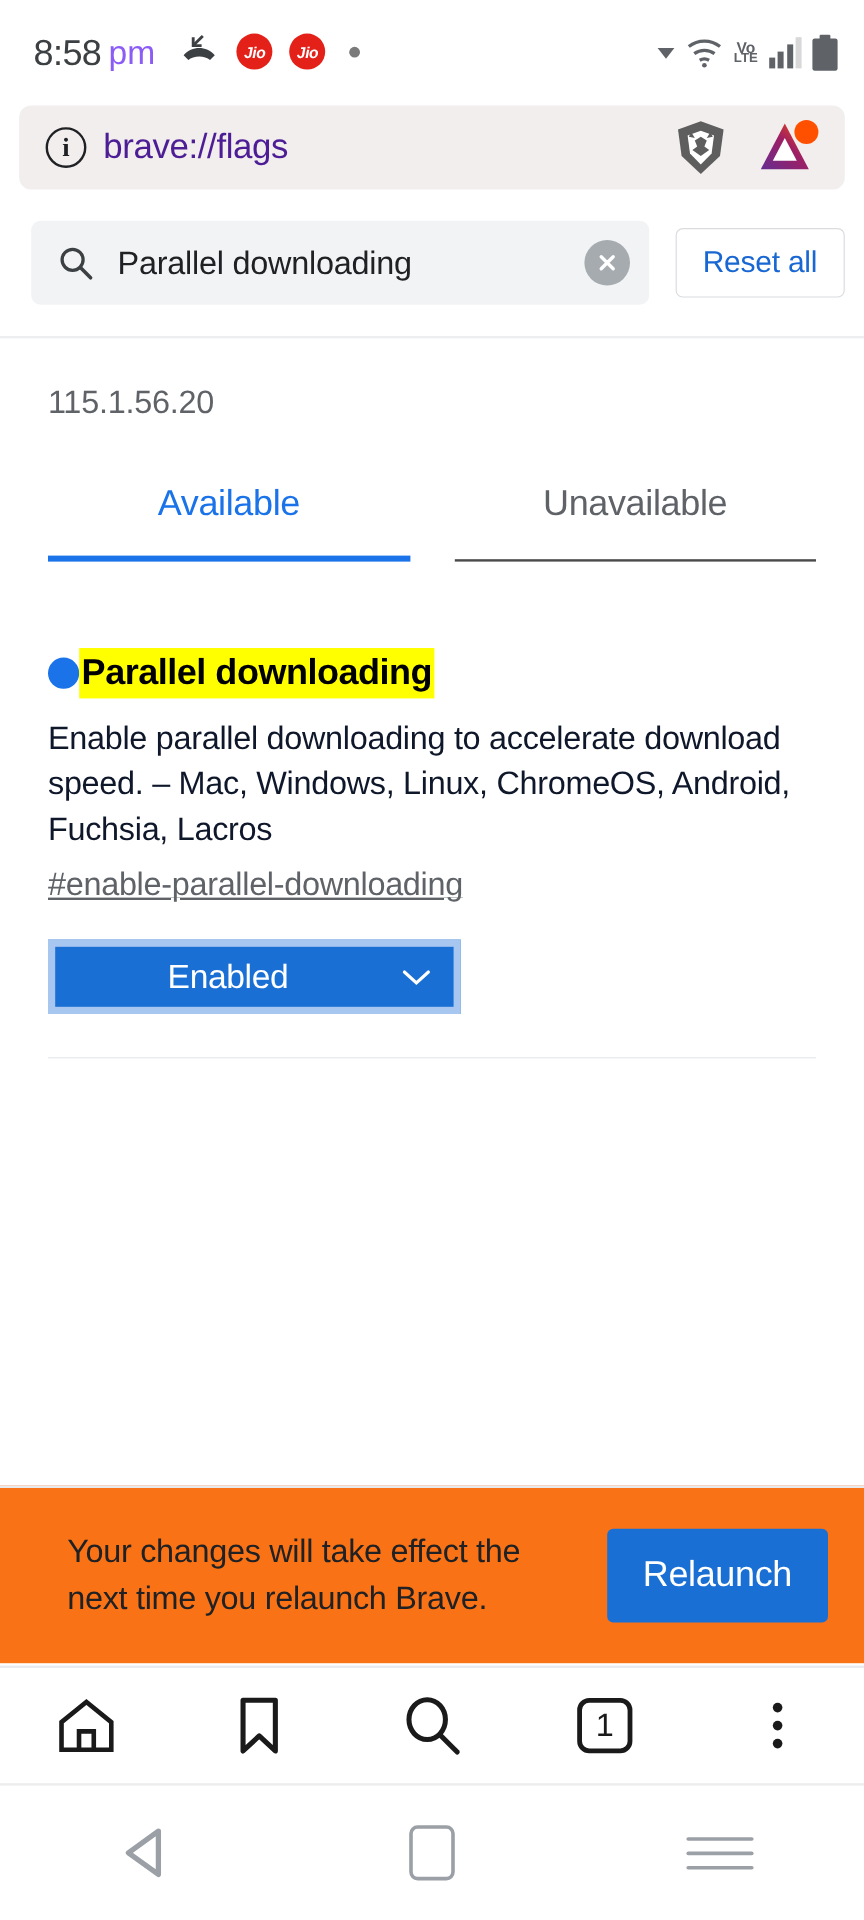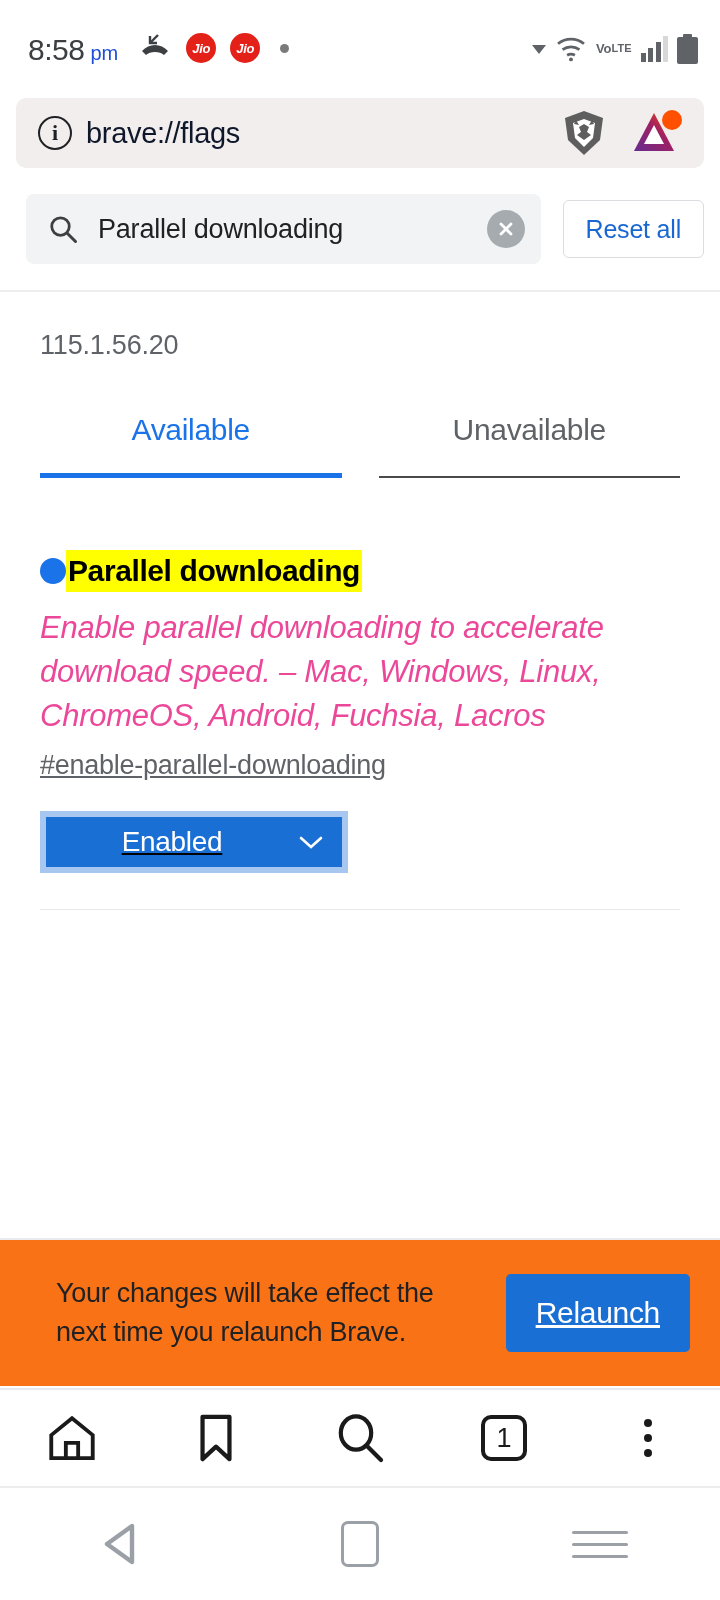--- a/index.html
+++ b/index.html
@@ -13,7 +13,7 @@
 
   
   .statusbar {
-    height:98px; width:100%;
+    height:88px; width:100%;
     display:flex; align-items:center;
     padding:0 22px 0 28px;
     background:#ffffff;

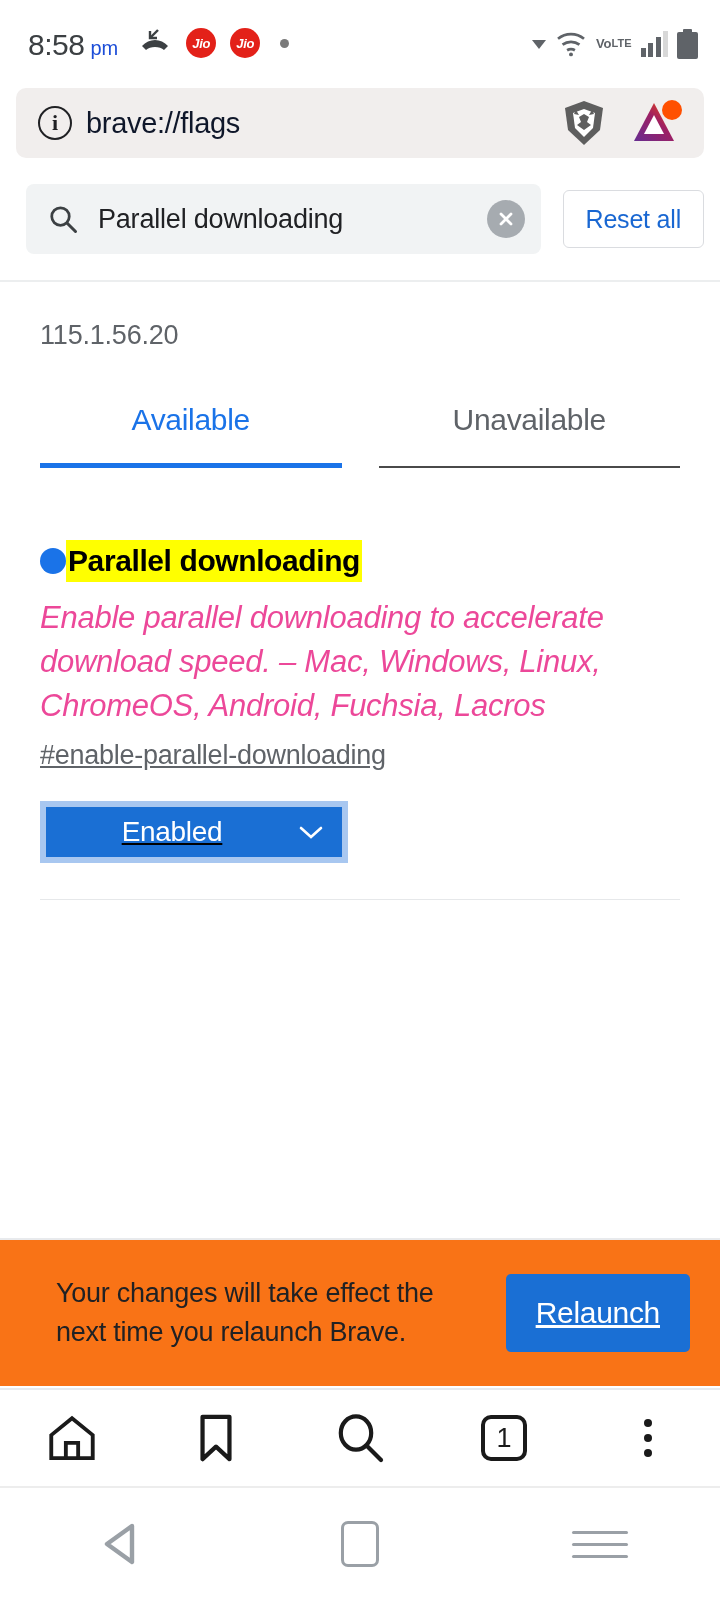--- a/index.html
+++ b/index.html
@@ -23,7 +23,7 @@
     font-size:30px; color:#3c4043; letter-spacing:-0.5px;
     line-height:1; font-weight:400;
   }
-  .sb-ampm { font-size:20px; color:#1d4ed8; line-height:1; margin-left:-8px; padding-bottom:2px;}
+  .sb-ampm { font-size:28px; color:#8b5cf6; line-height:1; margin-left:-8px; padding-bottom:2px;}
   .sb-icons-left { display:flex; align-items:center; gap:14px; margin-left:8px; padding-bottom:2px;}
   .jio-badge {
     width:30px; height:30px; border-radius:50%;

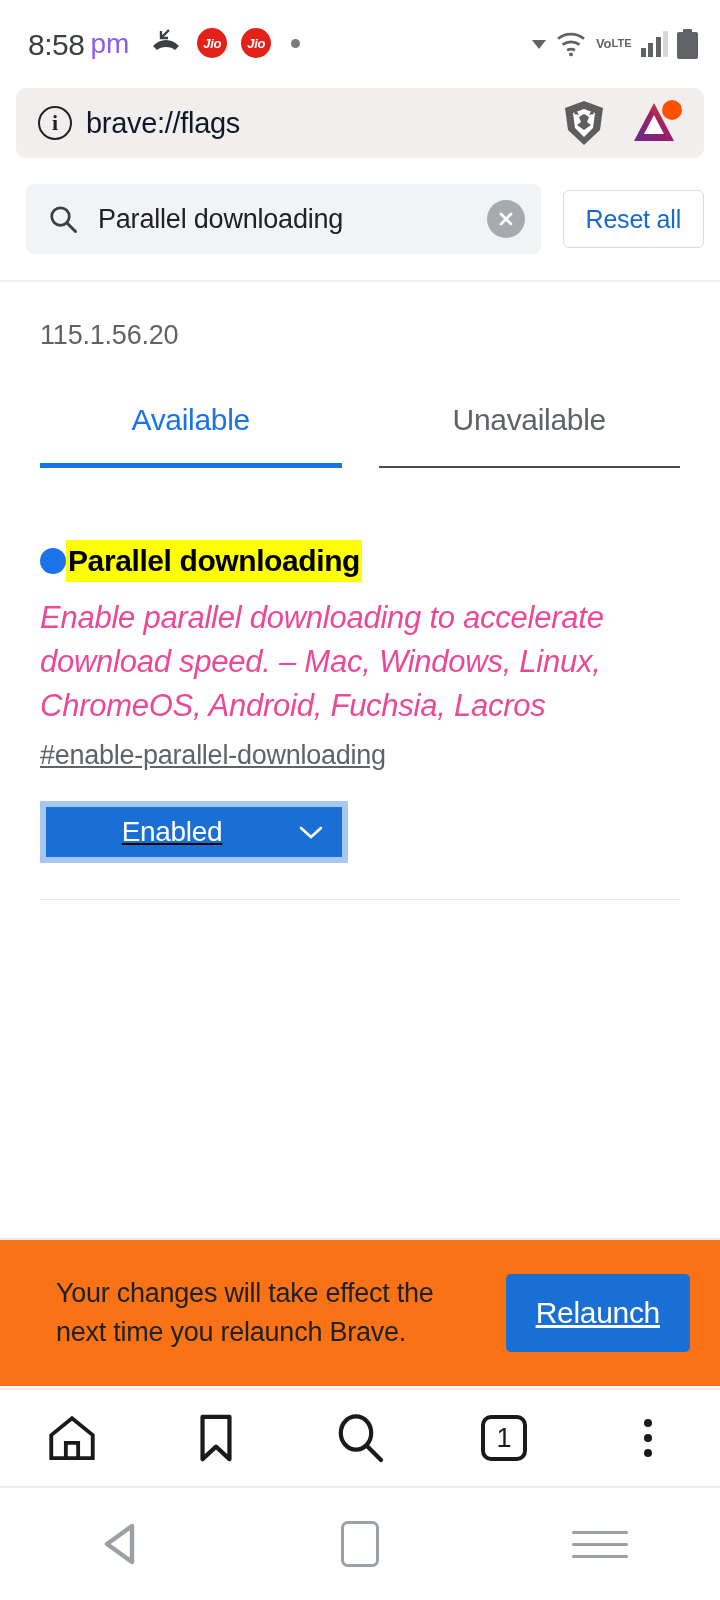--- a/index.html
+++ b/index.html
@@ -39,7 +39,7 @@
     border-top:9px solid #5f6368;
   }
   .volte {
-    display:flex; align-items:center; justify-content:flex-start;
+    display:flex; flex-direction:column; align-items:center; justify-content:flex-start;
     line-height:0.85; color:#5f6368; font-weight:bold;
   }
   .volte span:first-child { font-size:13px; }

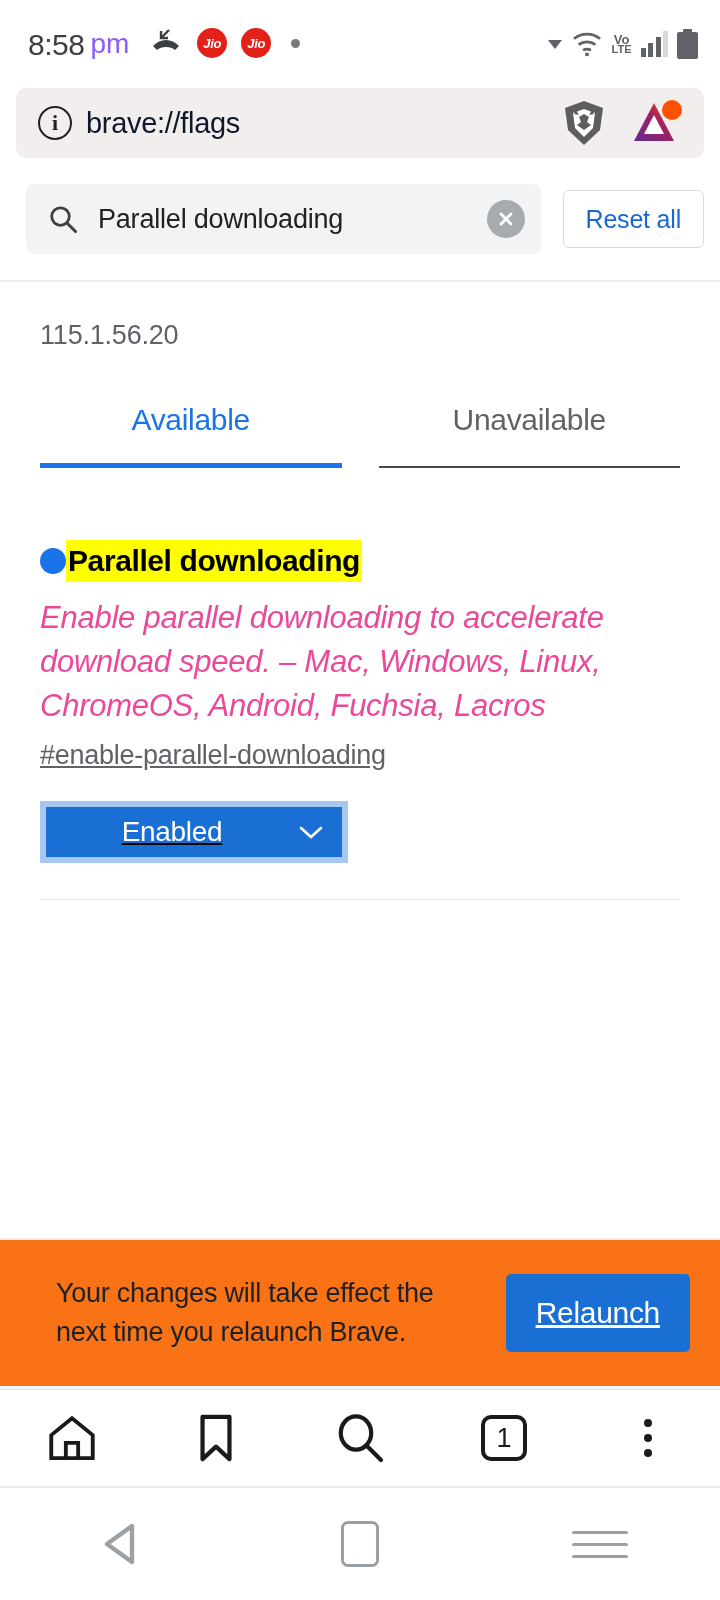--- a/index.html
+++ b/index.html
@@ -65,7 +65,7 @@
     display:flex;align-items:center;justify-content:center;flex:none;
     font-size:22px;font-weight:bold;color:#202124;font-family:"Liberation Serif",serif;
   }
-  .url-text { flex:1; font-size:29px; color:#0f172a; letter-spacing:-0.3px; }
+  .url-text { flex:1; font-size:29px; color:#4c1d95; letter-spacing:-0.3px; }
   .lion { flex:none; width:44px; height:46px; }
   .bat-logo { flex:none; width:52px; height:48px; margin-left:12px; }
 

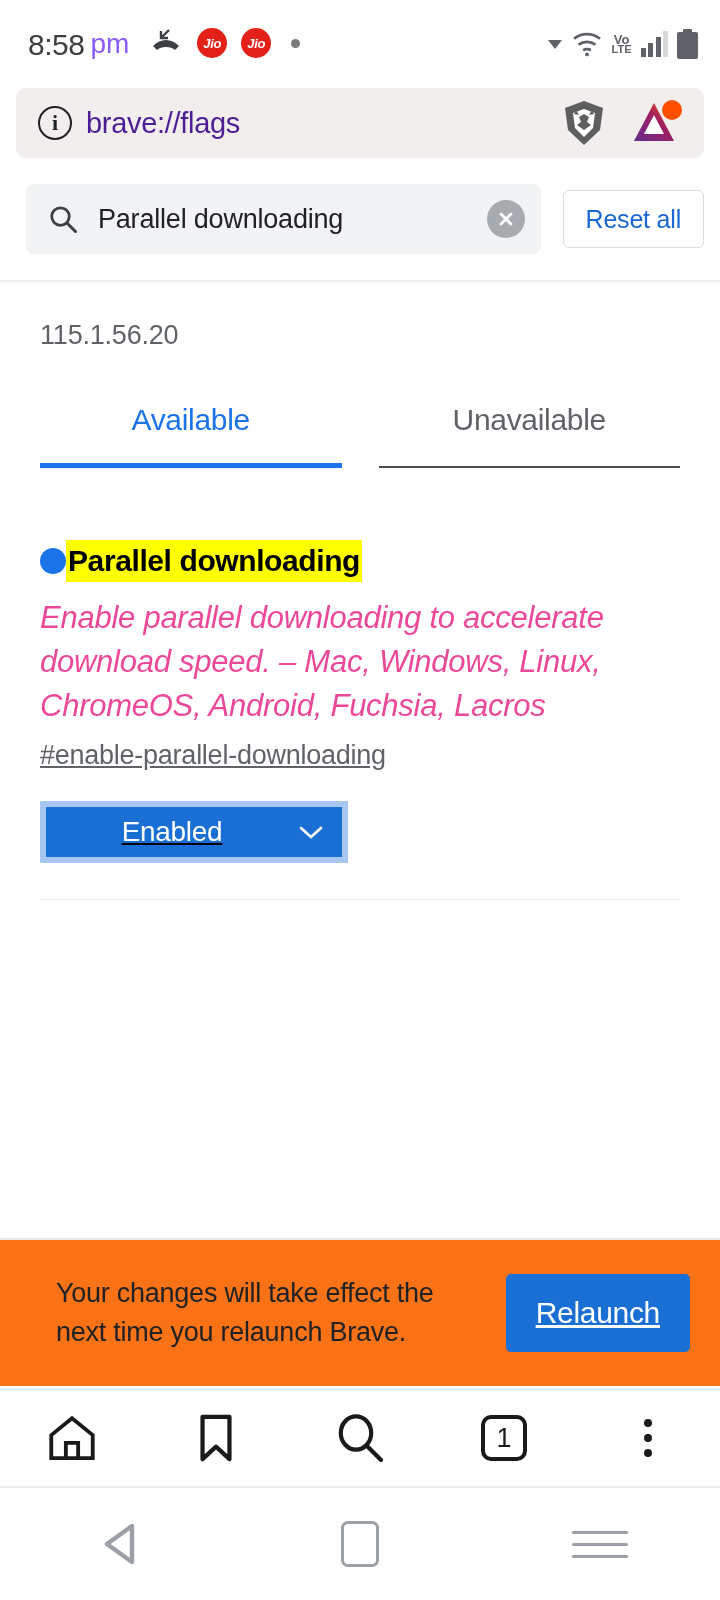--- a/index.html
+++ b/index.html
@@ -108,9 +108,8 @@
     letter-spacing:-0.4px; line-height:1.25; padding:2px 2px;
   }
   .flag-desc {
-    margin-top:14px; font-size:31px; color:#ec4899; line-height:1.42;
+    margin-top:14px; font-size:27px; color:#0f172a; line-height:1.42;
     letter-spacing:-0.25px;
-    font-style:italic;
   }
   .flag-hash {
     margin-top:12px; font-size:27px; color:#5f6368;

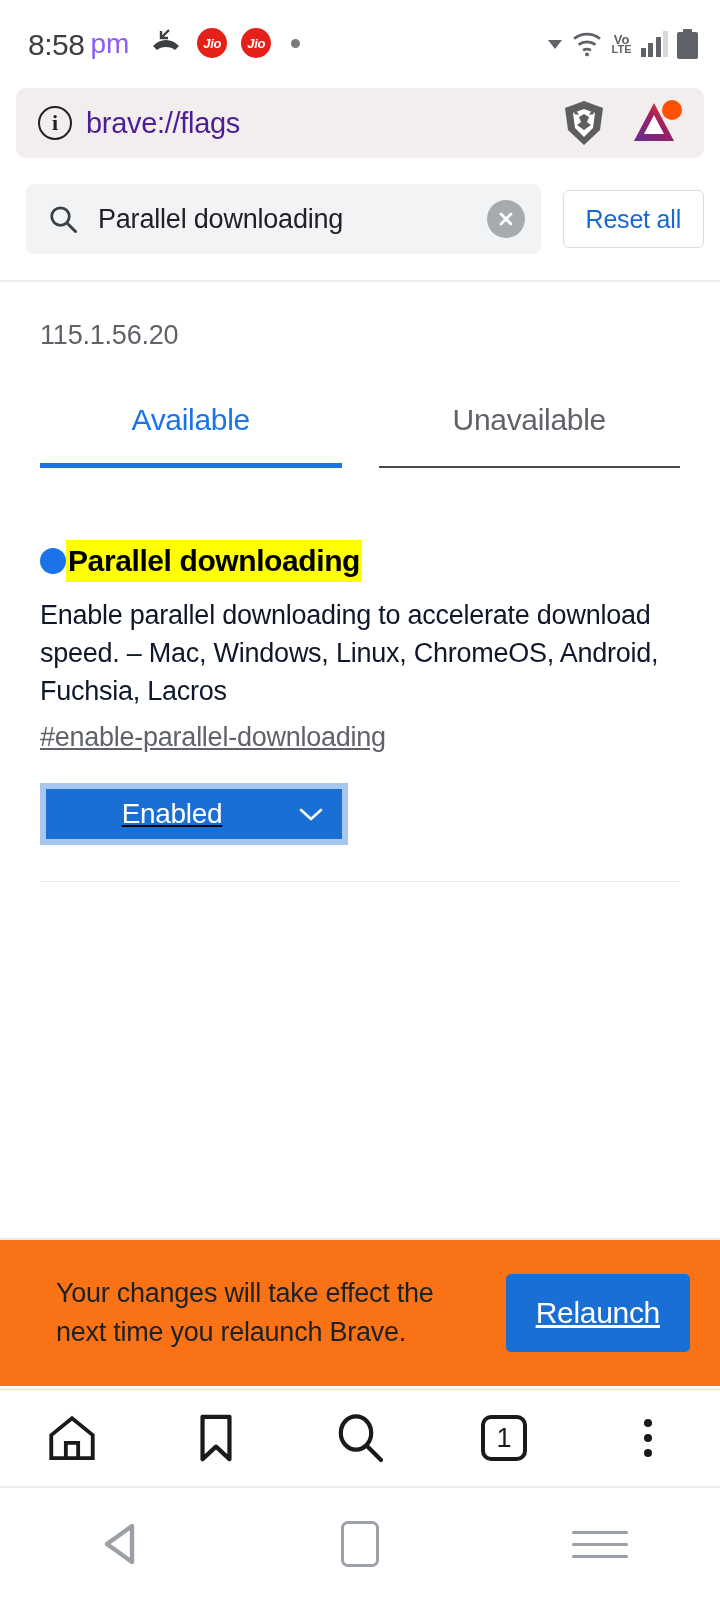--- a/index.html
+++ b/index.html
@@ -116,10 +116,9 @@
     text-decoration:underline; letter-spacing:-0.25px; display:inline-block;
   }
   .select-wrap {
-    margin-top:30px; width:308px; border:6px solid #a8c7f0;
+    margin-top:30px; width:344px; border:6px solid #a8c7f0;
     background:#1a6fd4; height:62px; display:flex; align-items:center;
     padding:0 18px 0 0;
-    text-decoration:underline;
   }
   .select-label { flex:1; text-align:center; color:#fff; font-size:28px; letter-spacing:-0.3px; }
   .chev { width:26px; height:16px; flex:none; }

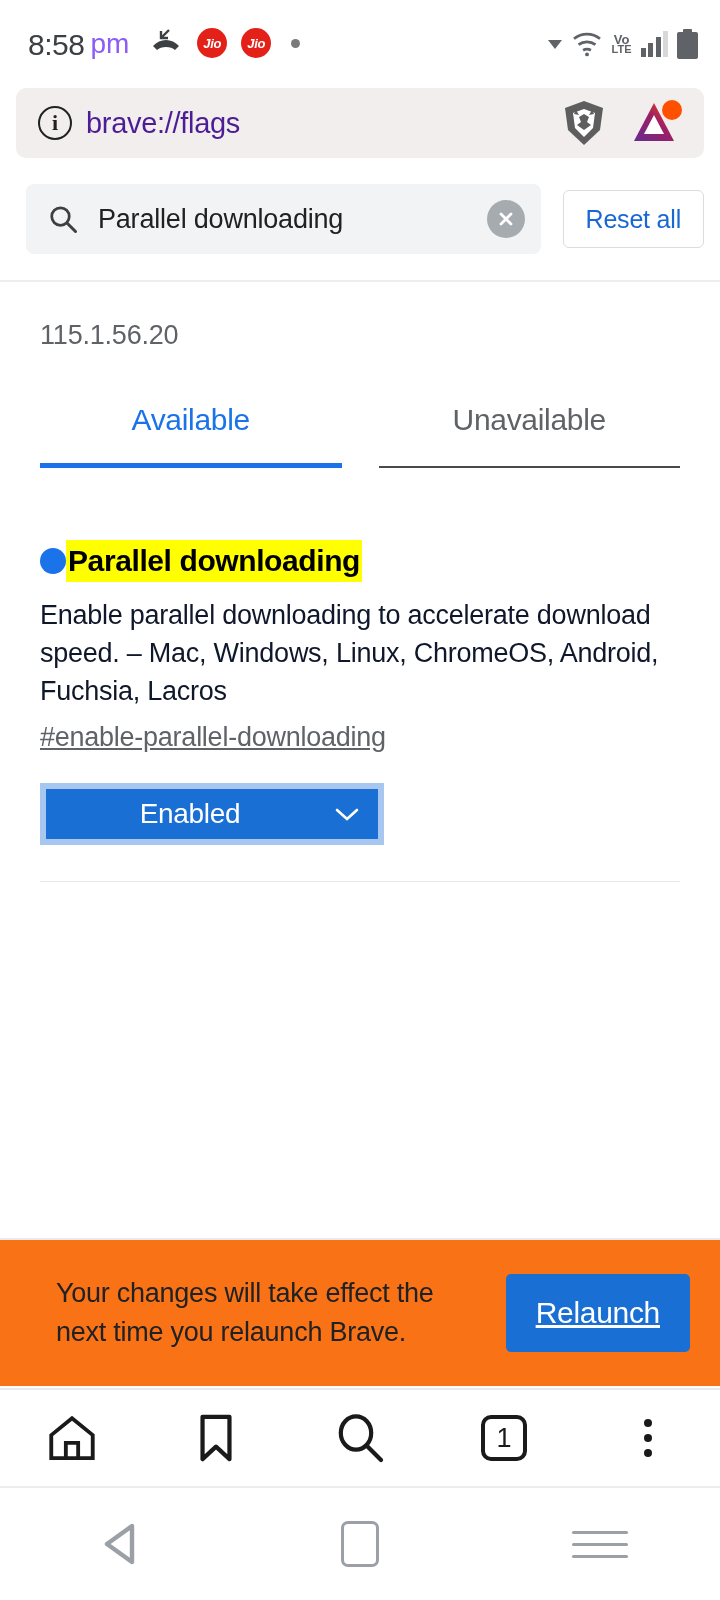--- a/index.html
+++ b/index.html
@@ -133,7 +133,7 @@
   .relaunch-text { flex:1; font-size:27px; color:#202124; line-height:1.45; letter-spacing:-0.25px;}
   .relaunch-btn {
     flex:none; background:#1a6fd4; color:#fff; border-radius:5px;
-    font-size:30px; padding:22px 30px; letter-spacing:-0.3px;text-decoration:underline;
+    font-size:30px; padding:22px 30px; letter-spacing:-0.3px;
   }
 
   

